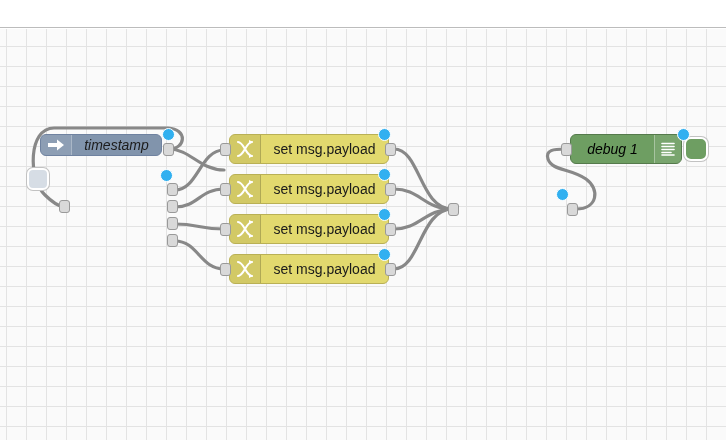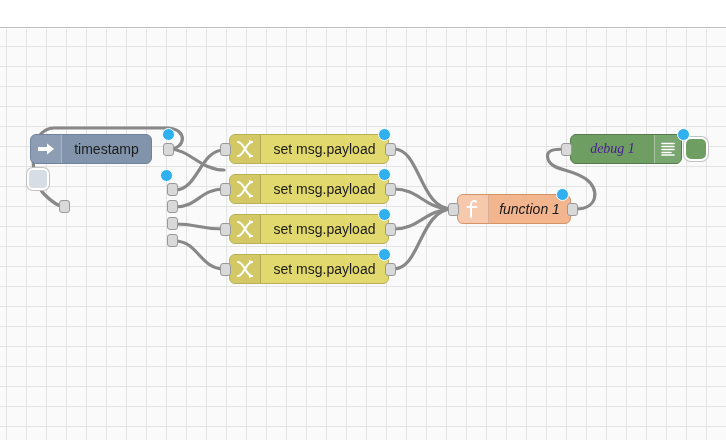--- a/index.html
+++ b/index.html
@@ -208,7 +208,7 @@
 
     <div class="inject-btn" style="left:27px; top:139px;"></div>
 
-    <div class="node inject" style="left:30px; top:105px; width:122px; height:30px;">
+    <div class="node inject" style="left:40px; top:105px; width:122px; height:22px;font-style:italic;">
       <div class="icon-box">
         <svg width="18" height="16" viewBox="0 0 18 16">
           <path d="M1 6 h9 V2.5 L17 8 l-7 5.5 V10 H1 Z" fill="#ffffff"></path>

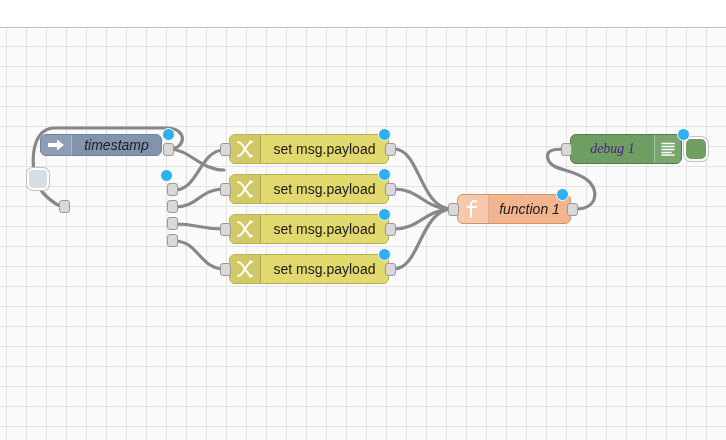--- a/index.html
+++ b/index.html
@@ -129,8 +129,7 @@
   }
   .node.green .label {
     font-style: italic;
-    color: #4c1d95;
-    font-family: Liberation Serif, serif;
+    color: #000000;
   }
   .node.green .dbg-icon-box {
     width: 26px;

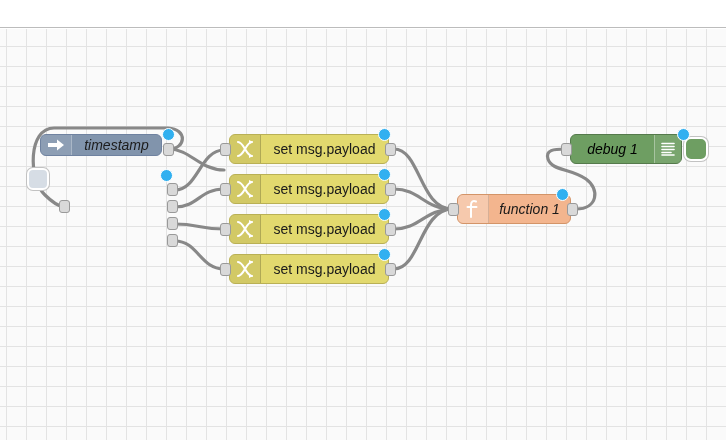--- a/index.html
+++ b/index.html
@@ -281,15 +281,6 @@
     <div class="port" style="left:220px; top:234px;"></div>
     <div class="port" style="left:385px; top:234px;"></div>
 
-    <div class="node orange" style="left:457px; top:165px; width:114px; height:30px;">
-      <div class="icon-box">
-        <svg width="16" height="20" viewBox="0 0 16 20">
-          <path d="M11 2.5 C 8 1 6 3 6 6 L6 18" stroke="#ffffff" stroke-width="2" fill="none" stroke-linecap="round"></path>
-          <path d="M2.5 8 H11.5" stroke="#ffffff" stroke-width="2" fill="none" stroke-linecap="round"></path>
-        </svg>
-      </div>
-      <div class="label">function 1</div>
-    </div>
     <div class="status-dot" style="left:556px; top:159px;"></div>
     <div class="port" style="left:448px; top:174px;"></div>
     <div class="port" style="left:567px; top:174px;"></div>

